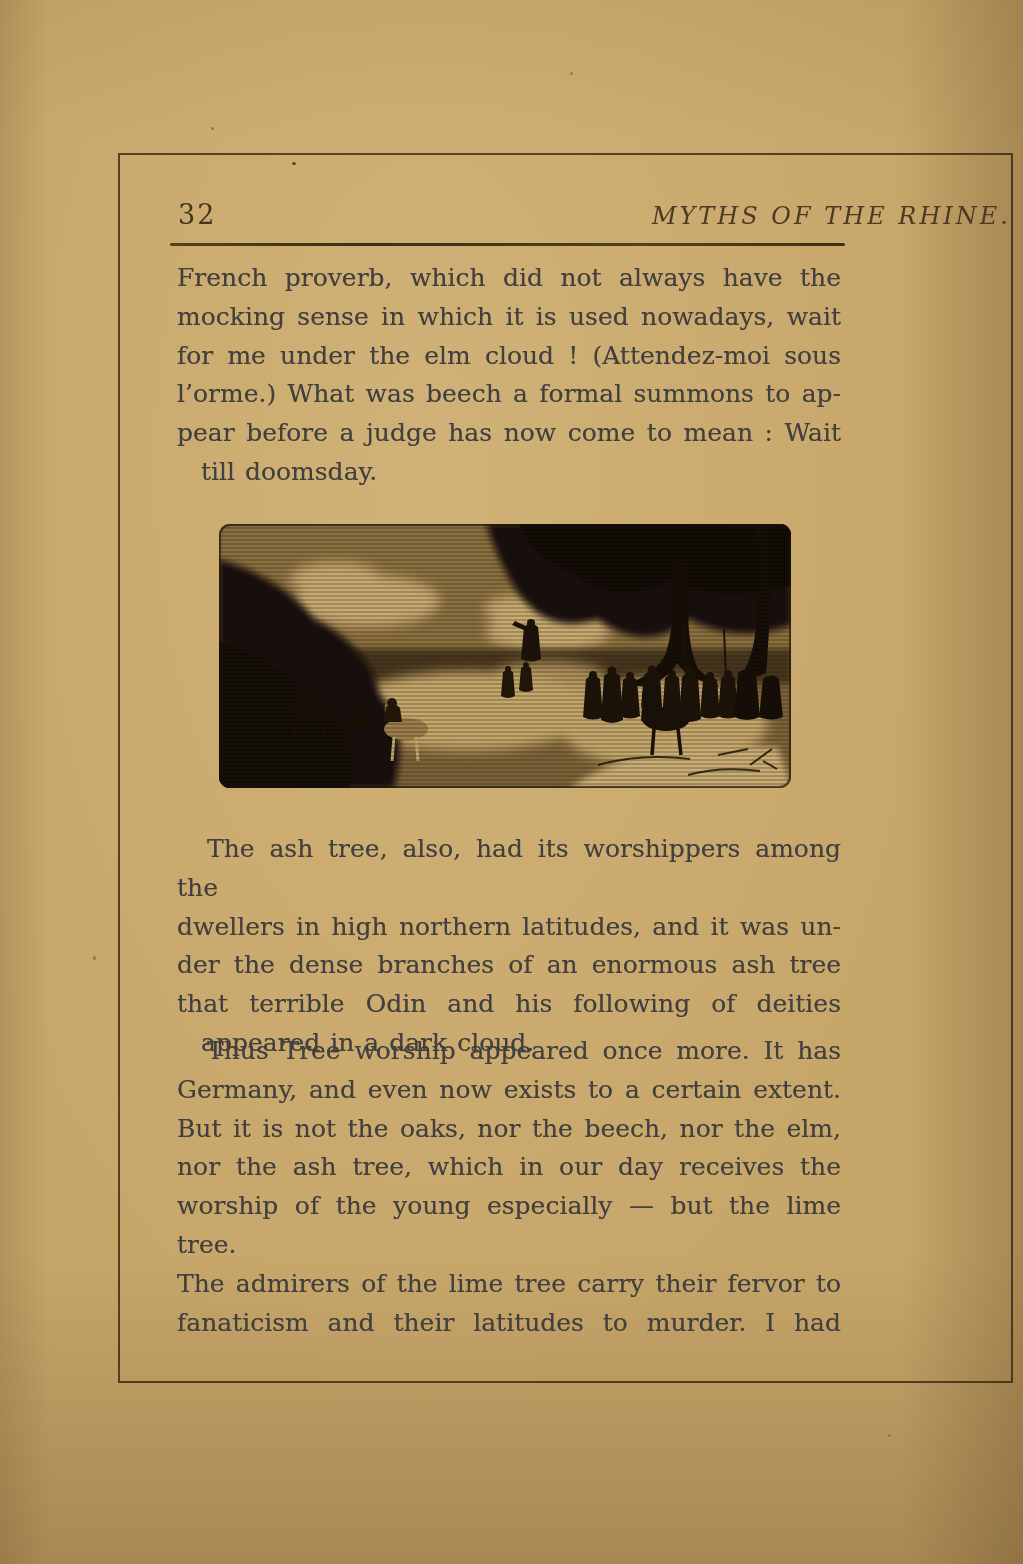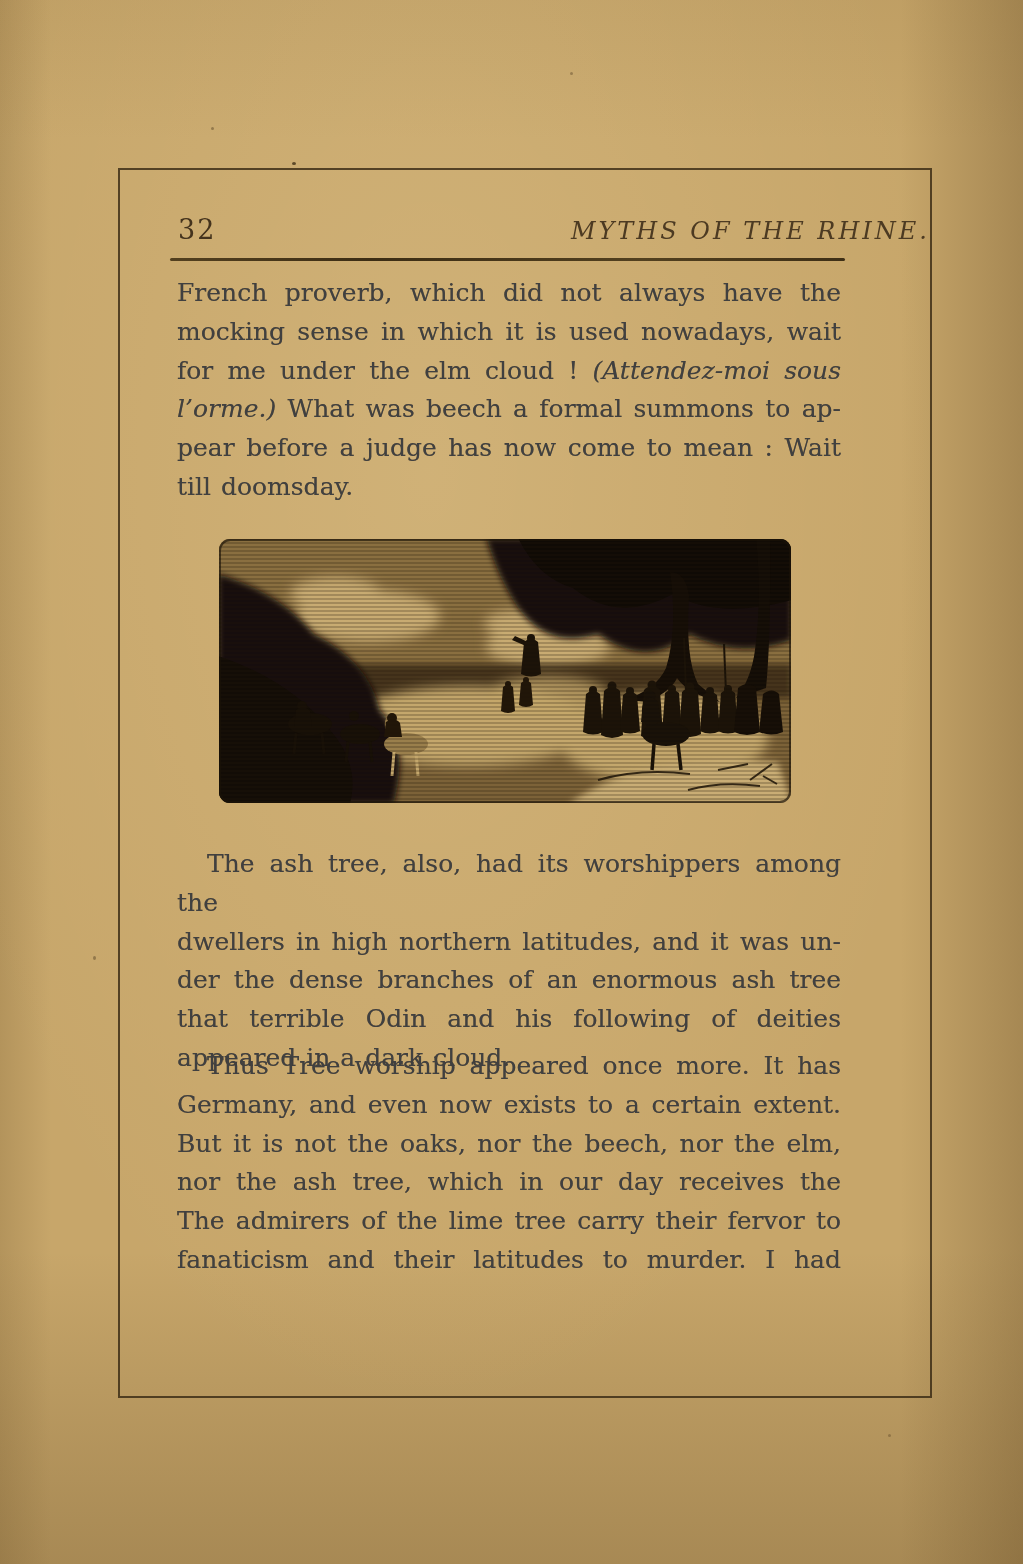--- a/index.html
+++ b/index.html
@@ -14,7 +14,7 @@
     color:#483621;
   }
   .frame{
-    position:absolute;left:118px;top:168px;width:814px;height:1230px;
+    position:absolute;left:118px;top:153px;width:895px;height:1230px;
     box-sizing:border-box;border:2px solid rgba(56,42,19,0.82);
   }
   .page-number{

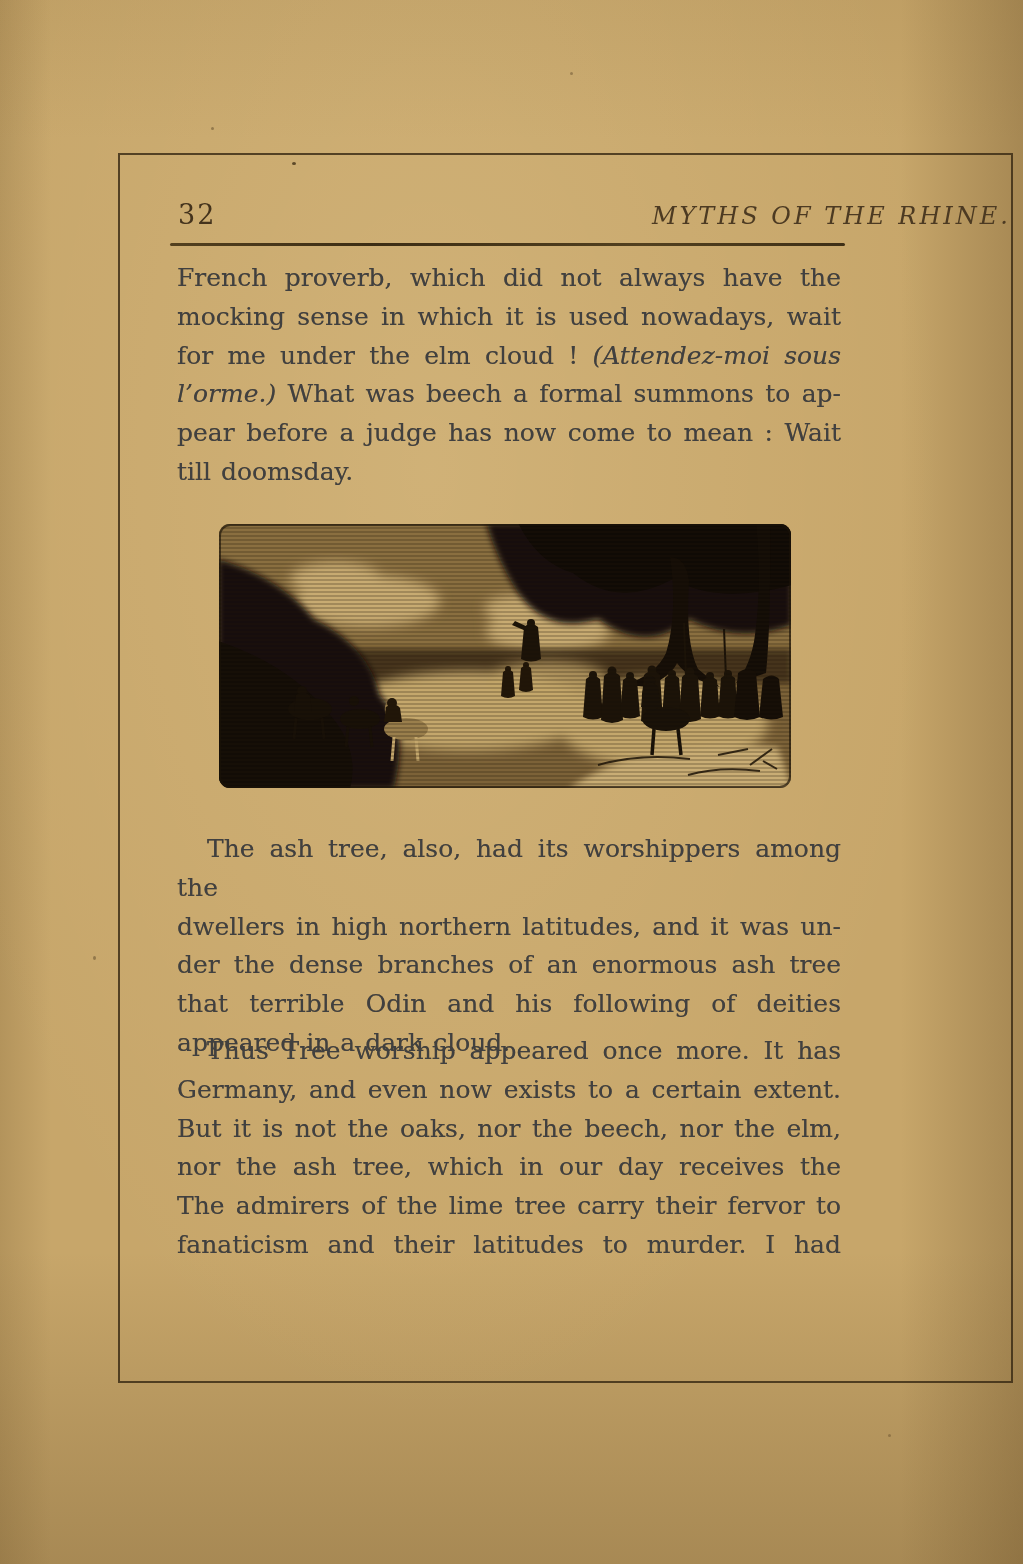--- a/index.html
+++ b/index.html
@@ -37,7 +37,7 @@
   .line{text-align:justify;text-align-last:justify;white-space:normal;}
   .line.lastline{text-align-last:left;}
   .line.indent{text-indent:30px;}
-  .it{font-style:italic;}
+  .it{}
   .engraving{
     position:absolute;left:98px;top:368px;width:574px;height:266px;
   }

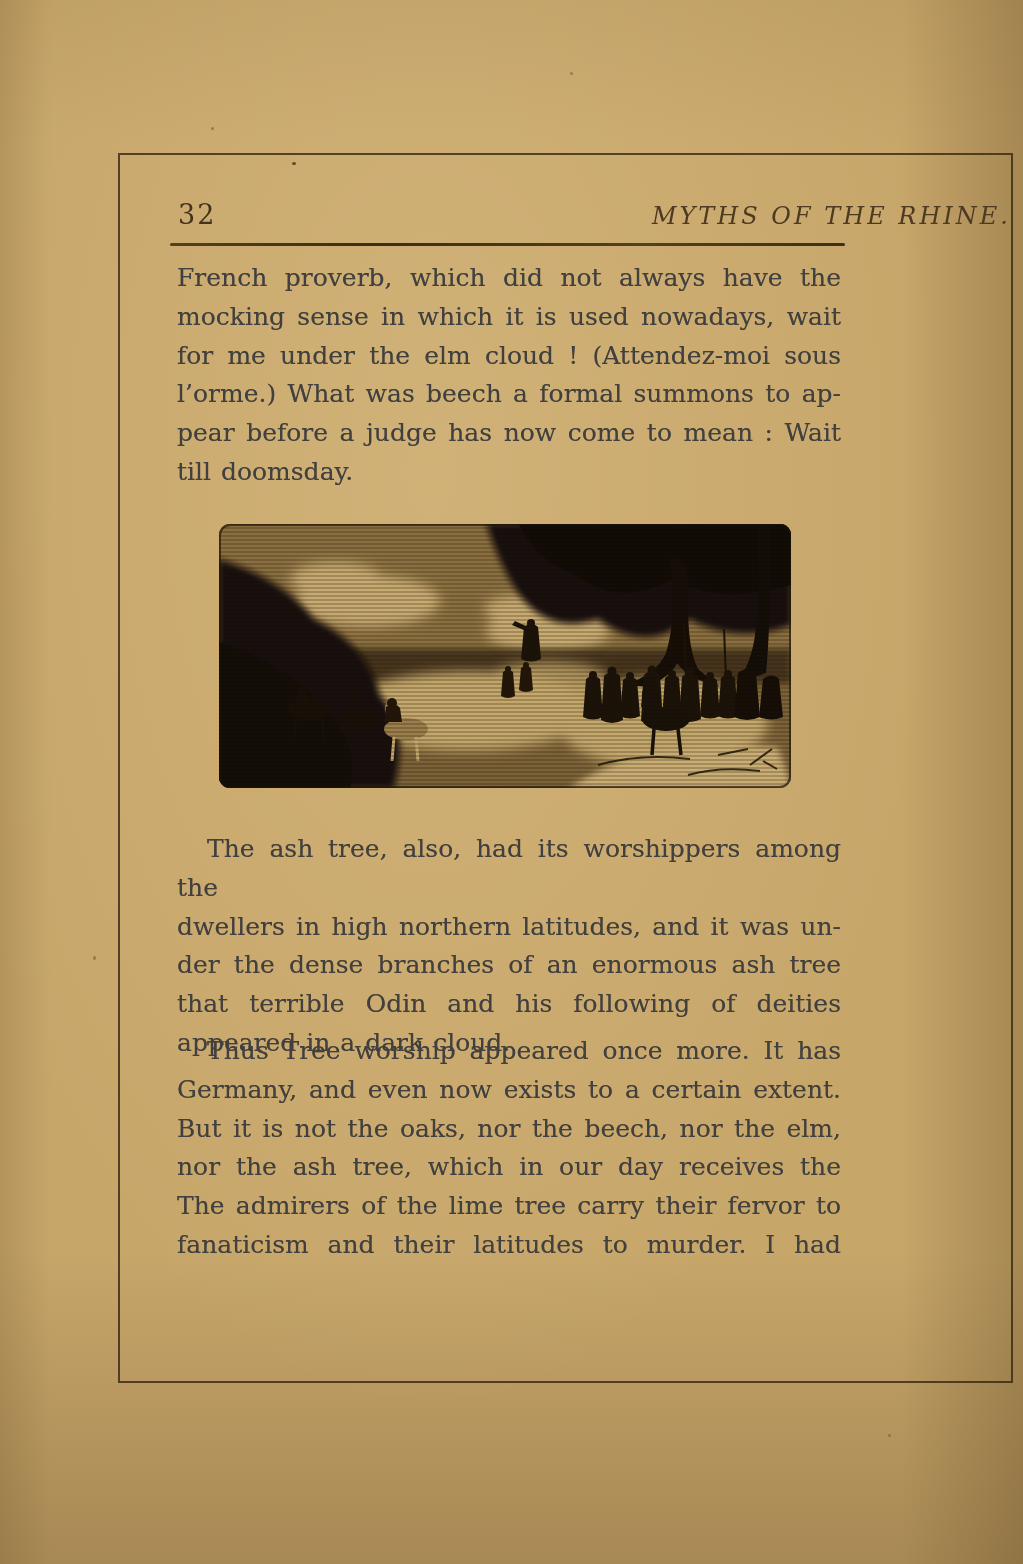--- a/index.html
+++ b/index.html
@@ -35,7 +35,7 @@
     text-shadow:0 0 0.5px rgba(74,55,34,0.5);
   }
   .line{text-align:justify;text-align-last:justify;white-space:normal;}
-  .line.lastline{text-align-last:left;}
+  .line.lastline{text-align-last:left;margin-left:24px;}
   .line.indent{text-indent:30px;}
   .it{}
   .engraving{

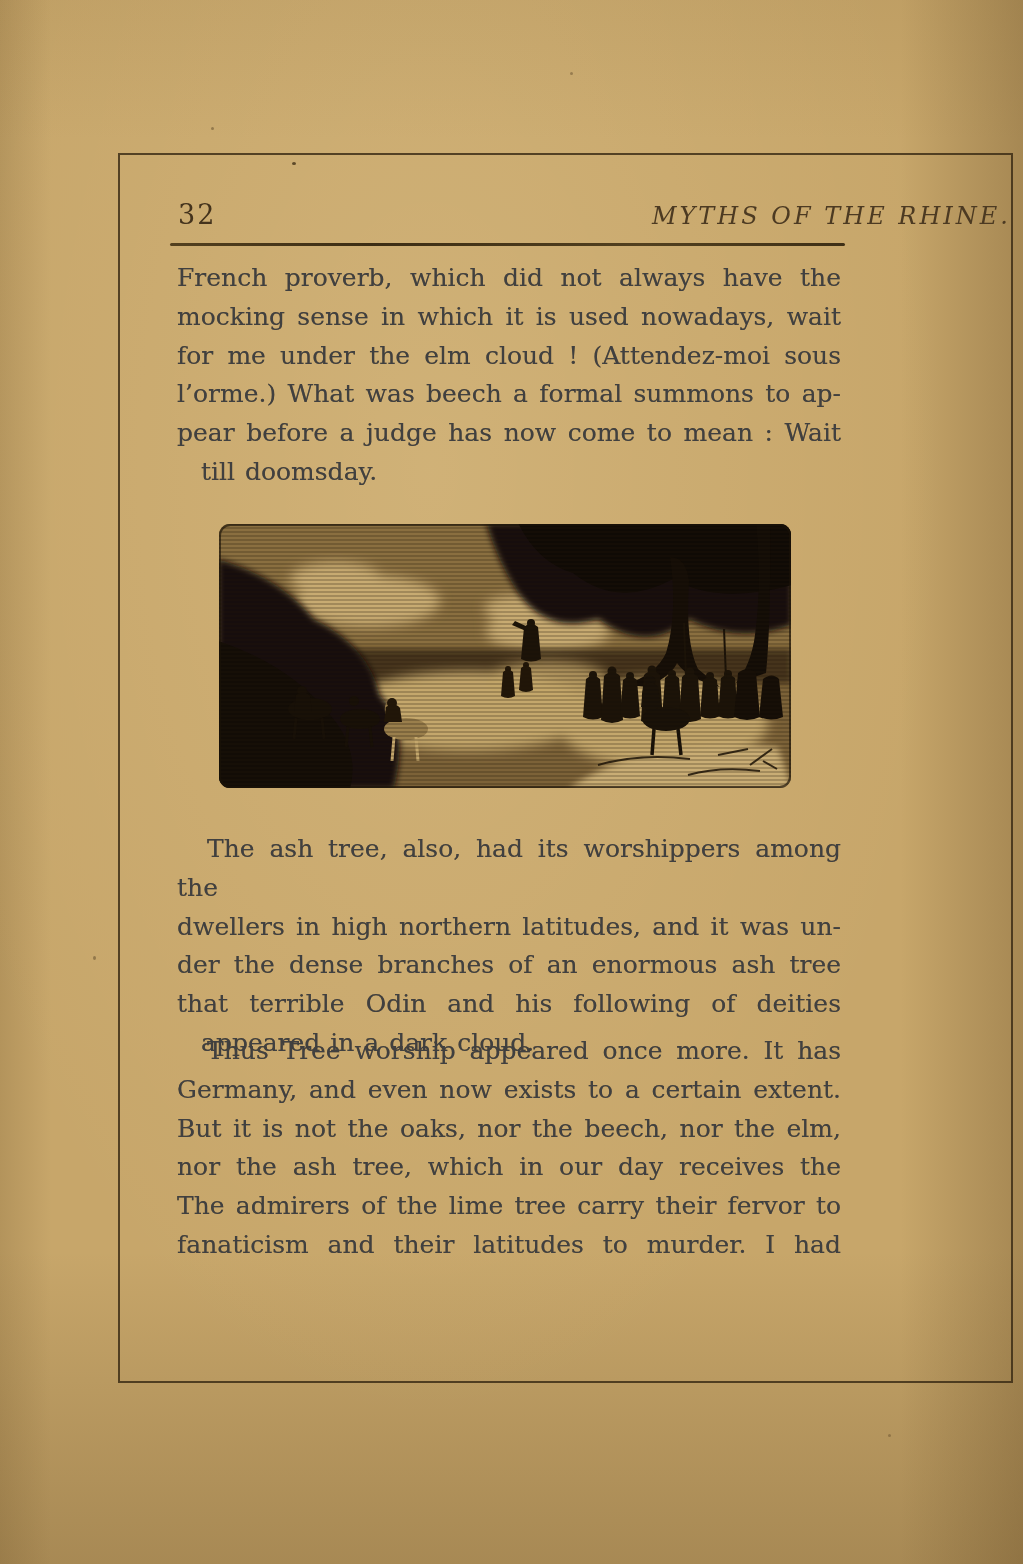--- a/index.html
+++ b/index.html
@@ -221,6 +221,7 @@
     <div class="line">Germany, and even now exists to a certain extent.</div>
     <div class="line">But it is not the oaks, nor the beech, nor the elm,</div>
     <div class="line">nor the ash tree, which in our day receives the</div>
+    <div class="line">worship of the young especially — but the lime tree.</div>
     <div class="line">The admirers of the lime tree carry their fervor to</div>
     <div class="line">fanaticism and their latitudes to murder.  I had</div>
   </div>

